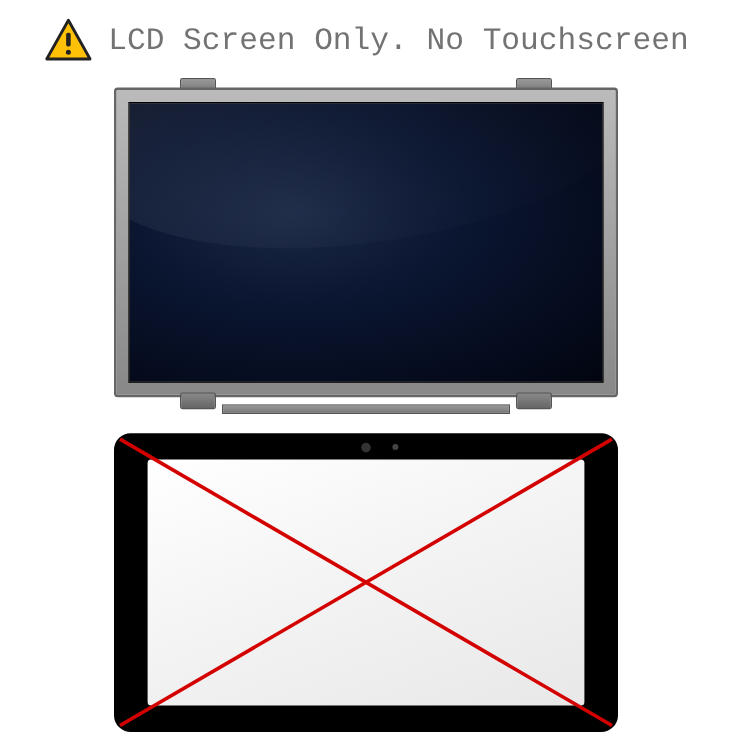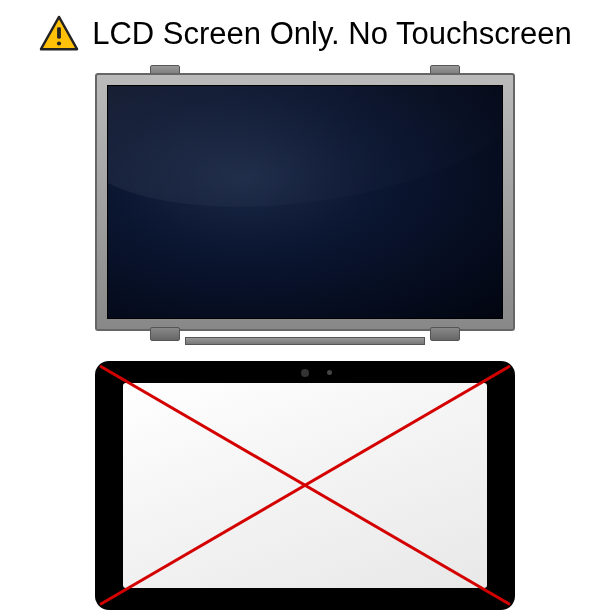--- a/index.html
+++ b/index.html
@@ -24,9 +24,10 @@
       height: 38px;
     }
     .header-text {
-      font-size: 31px;
-      color: #000000;
+      font-size: 26px;
+      color: #737373;
       font-weight: 400;
+      font-family: Liberation Mono, monospace;
     }
     .lcd-container {
       width: 420px;

